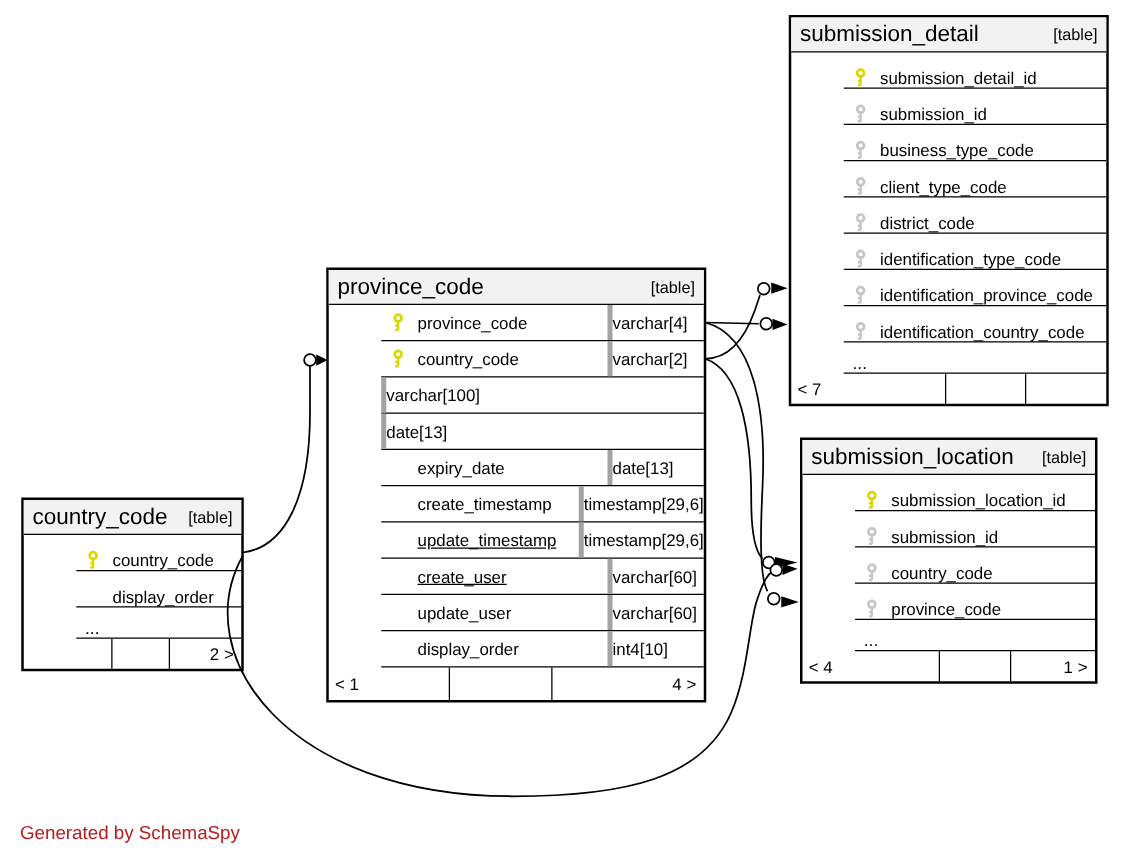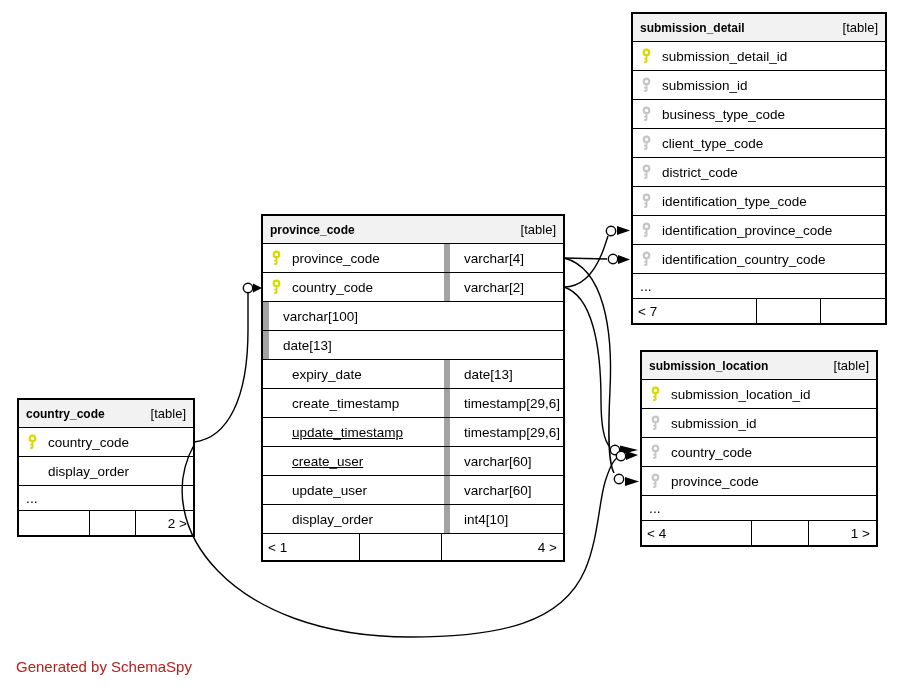--- a/index.html
+++ b/index.html
@@ -13,7 +13,7 @@
            font-size:13.5px;z-index:1;}
   .thead{height:28px;box-sizing:border-box;border-bottom:1px solid #000;display:flex;
          align-items:center;justify-content:space-between;padding:0 7px;background:var(--hbg,#f2f2f2);}
-  .tname{font-weight:bold;font-size:12px;}
+  .tname{font-weight:normal;font-size:18px;}
   .ttype{font-size:13px;}
   .trow{height:29px;box-sizing:border-box;border-bottom:1px solid #000;display:flex;align-items:center;}
   .namecell{display:flex;align-items:center;height:100%;box-sizing:border-box;}

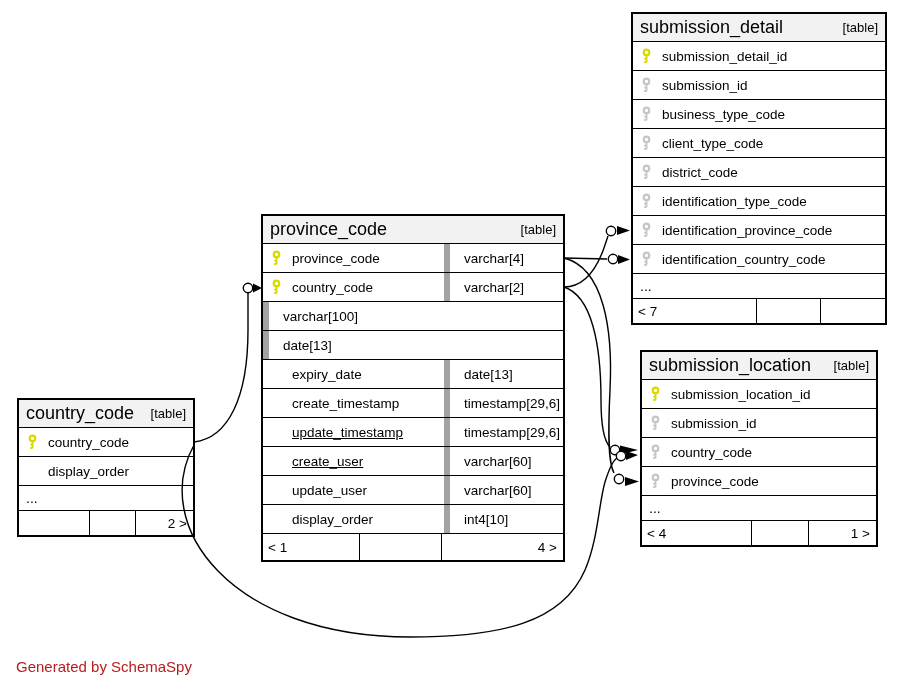--- a/index.html
+++ b/index.html
@@ -15,7 +15,7 @@
          align-items:center;justify-content:space-between;padding:0 7px;background:var(--hbg,#f2f2f2);}
   .tname{font-weight:normal;font-size:18px;}
   .ttype{font-size:13px;}
-  .trow{height:29px;box-sizing:border-box;border-bottom:1px solid #000;display:flex;align-items:center;}
+  .trow{height:29px;box-sizing:border-box;border-bottom:1px solid #000;display:flex;align-items:flex-end;margin-left:42px;}
   .namecell{display:flex;align-items:center;height:100%;box-sizing:border-box;}
   .key{width:12px;margin:0 9px 0 8px;display:inline-flex;flex:none;}
   .key svg{width:11px;height:16px;display:block;}

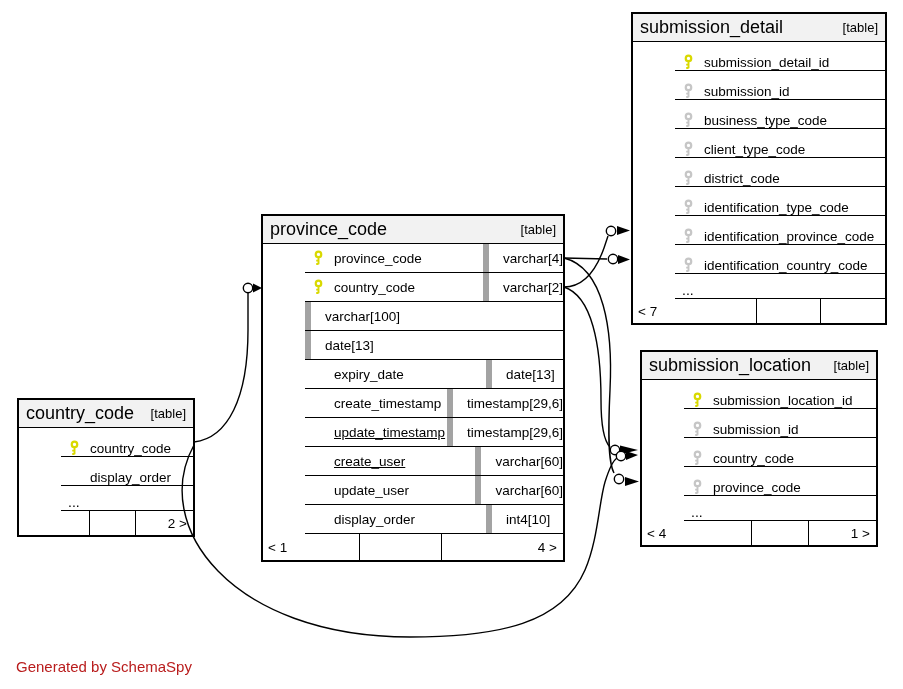--- a/index.html
+++ b/index.html
@@ -22,8 +22,8 @@
   .key.pk{color:var(--pk,#d9d900);}
   .key.fk{color:var(--fk,#c6c6c6);}
   .cname{white-space:nowrap;}
-  .typecell{flex:1;border-left:6px solid #a3a3a3;height:100%;box-sizing:border-box;
-            display:flex;align-items:center;padding-left:14px;white-space:nowrap;}
+  .typecell{flex:1;border-left:4px solid #a3a3a3;height:100%;box-sizing:border-box;
+            display:flex;align-items:center;padding-left:0;white-space:nowrap;}
   .dots{height:25px;padding-left:7px;box-sizing:border-box;font-size:14px;}
   .tfoot{height:24px;display:flex;font-size:13.5px;}
   .fc{height:100%;box-sizing:border-box;display:flex;align-items:center;}

